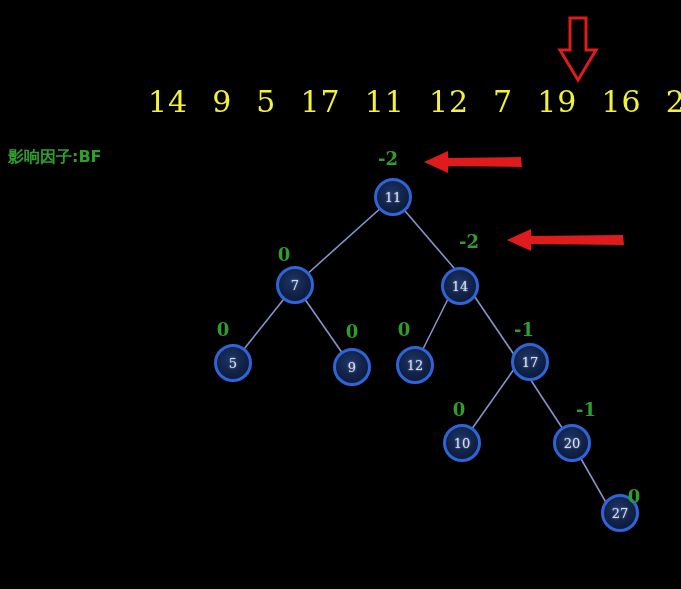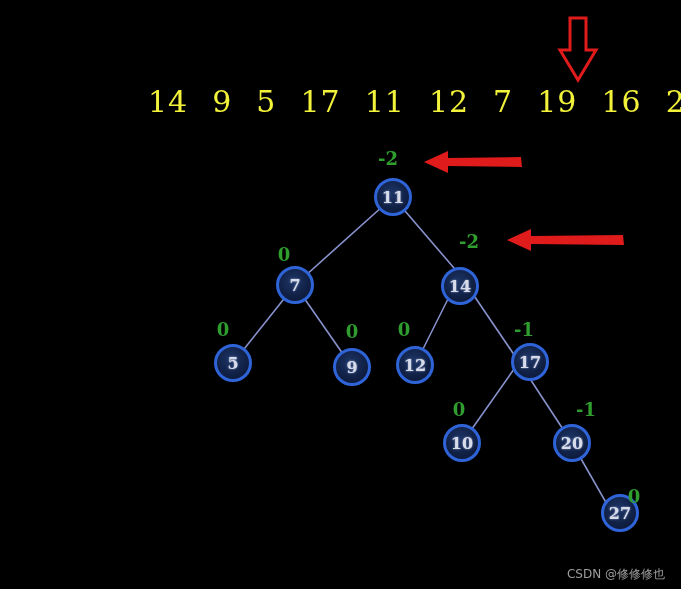--- a/index.html
+++ b/index.html
@@ -49,6 +49,7 @@
 
   <div class="sequence">14 9 5 17 11 12 7 19 16 27</div>
 
+  <div class="caption">影响因子:BF</div>
 
   <svg class="overlay" viewBox="0 0 681 589" xmlns="http://www.w3.org/2000/svg">
     <g id="edges-group">

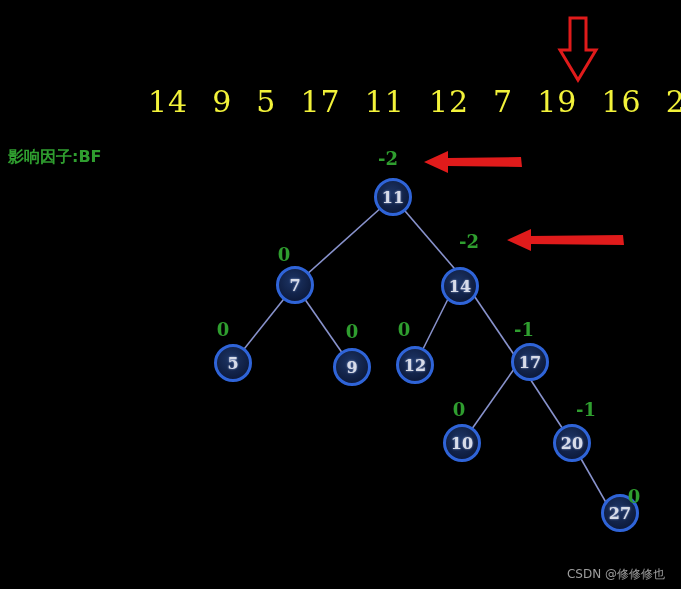--- a/index.html
+++ b/index.html
@@ -26,11 +26,10 @@
     background:radial-gradient(circle at 45% 38%, #1d3566 0%, #0e1c3e 70%);
     border:3px solid #2f64d8;
     box-sizing:content-box;
-    color:#d8dce8;font-size:16px;
+    color:#d8dce8;font-size:13px;
     display:flex;align-items:center;justify-content:center;
     transform:translate(-50%,-50%);
     text-shadow:0 0 2px #9fb2e0;
-    font-weight:bold;
   }
   .bf{
     position:absolute;color:#2f9e2f;font-size:18px;font-weight:bold;

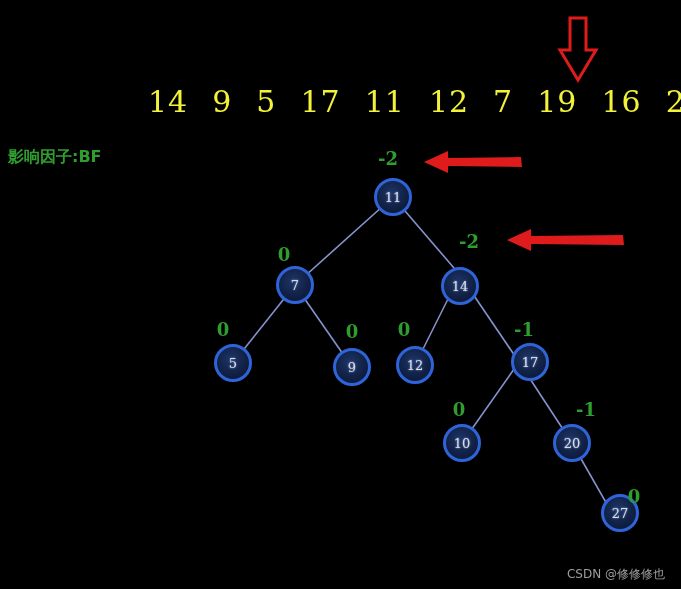--- a/index.html
+++ b/index.html
@@ -90,7 +90,6 @@
       <div class="bf" style="left: 634px; top: 496px;">0</div>
     </div>
 
-  <div class="watermark">CSDN @修修修也</div>
 
 </div>
 

